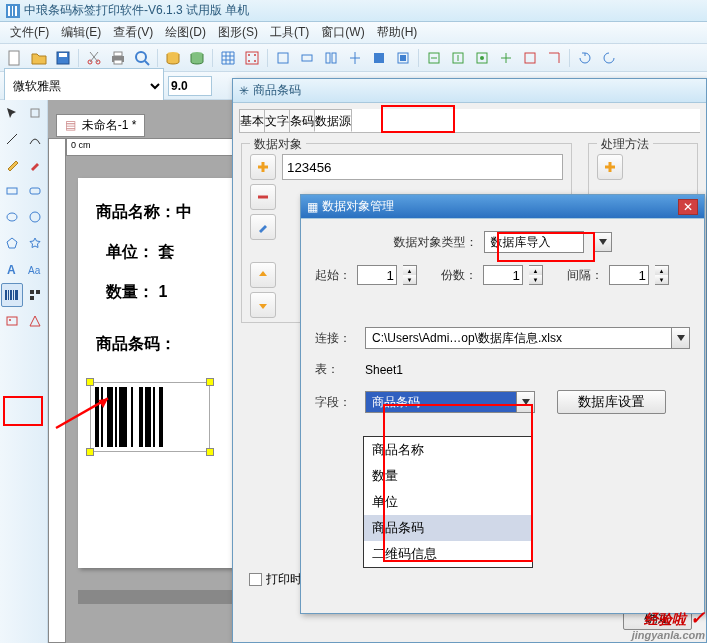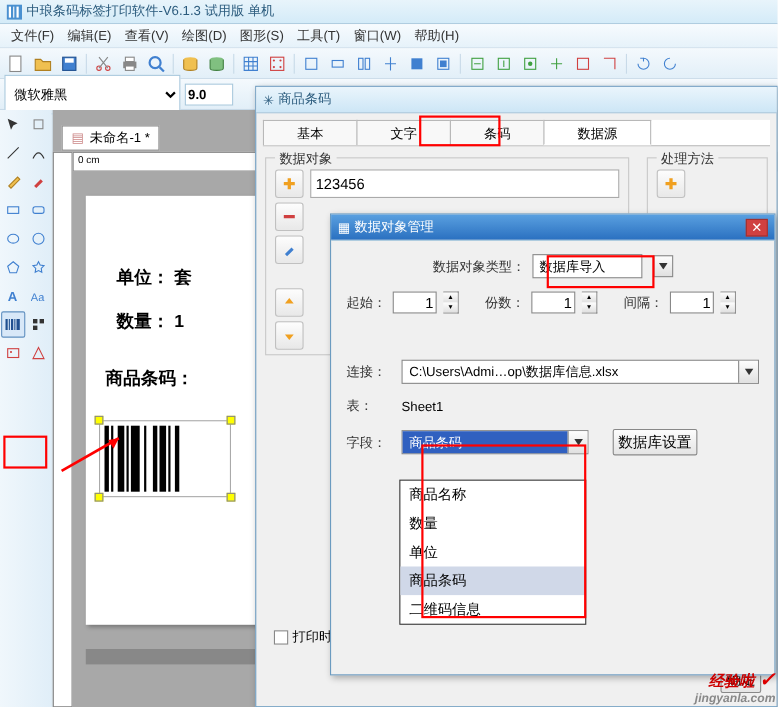--- a/index.html
+++ b/index.html
@@ -52,7 +52,7 @@
 .dlg-title { background: linear-gradient(#eaf5fc, #cde6f6); height: 24px; display: flex; align-items: center; padding: 0 6px; color: #2b5b7d; border-bottom: 1px solid #a8c8dd; }
 .dlg-title .icon { margin-right: 4px; }
 .tabs { display: flex; background: #fff; border-bottom: 1px solid #b8b8b8; height: 24px; margin: 6px 6px 0 6px; }
-.tab { padding: 3px 30px; border: 1px solid #b8b8b8; border-bottom: none; background: #f8f8f8; margin-right: -1px; position: relative; }
+.tab { padding: 3px 0; border: 1px solid #b8b8b8; border-bottom: none; background: #f8f8f8; margin-right: -1px; position: relative; }
 .tab.active { background: #fff; border-bottom: 1px solid #fff; z-index: 1; }
 .group { border: 1px solid #c8c8c8; margin: 10px 8px; padding: 10px 8px 8px 8px; position: relative; }
 .group-title { position: absolute; top: -8px; left: 8px; background: #f0f0f0; padding: 0 4px; color: #333; }

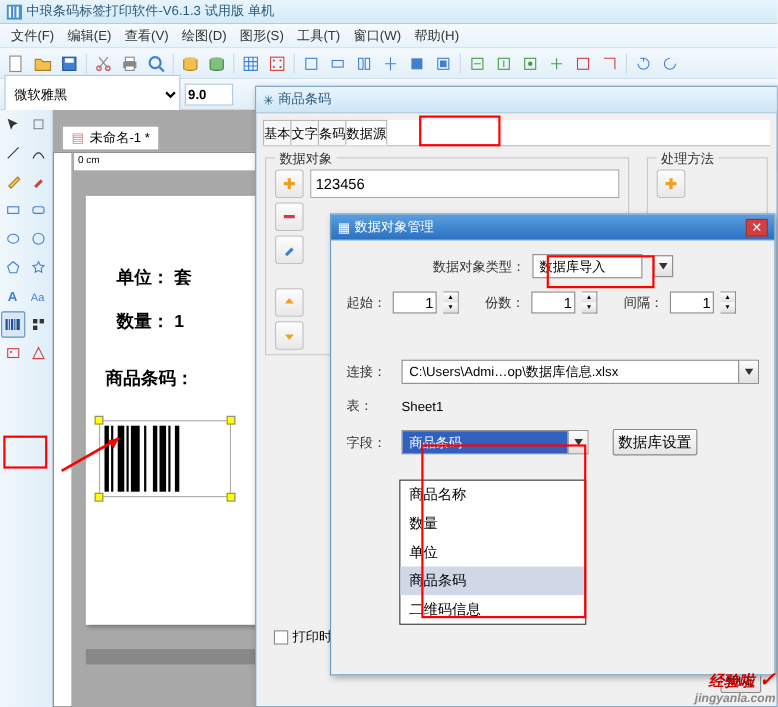--- a/index.html
+++ b/index.html
@@ -389,6 +389,7 @@
     </div>
   <div class="ruler-v"></div>
   <div class="canvas-paper">
+    <div class="label-text" style="left:18px;top:24px">商品名称：中</div>
     <div class="label-text" style="left:28px;top:64px">单位：  套</div>
     <div class="label-text" style="left:28px;top:104px">数量：  1</div>
     <div class="label-text" style="left:18px;top:156px">商品条码：</div>

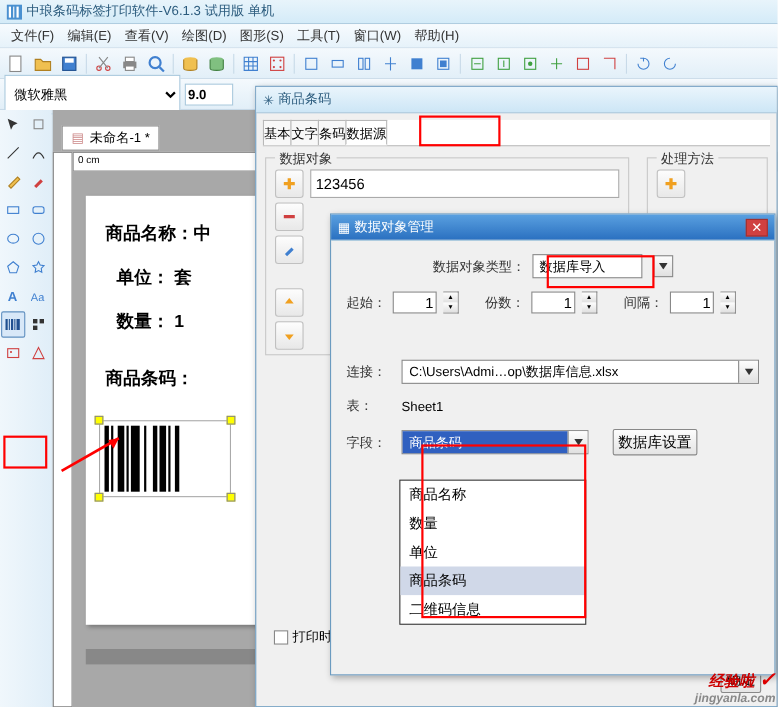--- a/index.html
+++ b/index.html
@@ -74,7 +74,7 @@
 .dropdown-list { position: absolute; border: 1px solid #333; background: #fff; }
 .dropdown-item { padding: 4px 8px; font-size: 13px; }
 .dropdown-item.sel { background: #d0d8e8; }
-.btn { height: 24px; padding: 0 4px; border: 1px solid #888; background: linear-gradient(#fdfdfd, #e4e4e4); border-radius: 2px; }
+.btn { height: 24px; padding: 0 20px; border: 1px solid #888; background: linear-gradient(#fdfdfd, #e4e4e4); border-radius: 2px; }
 
 .checkbox { width: 13px; height: 13px; border: 1px solid #888; background: #fff; margin-right: 4px; }
 

